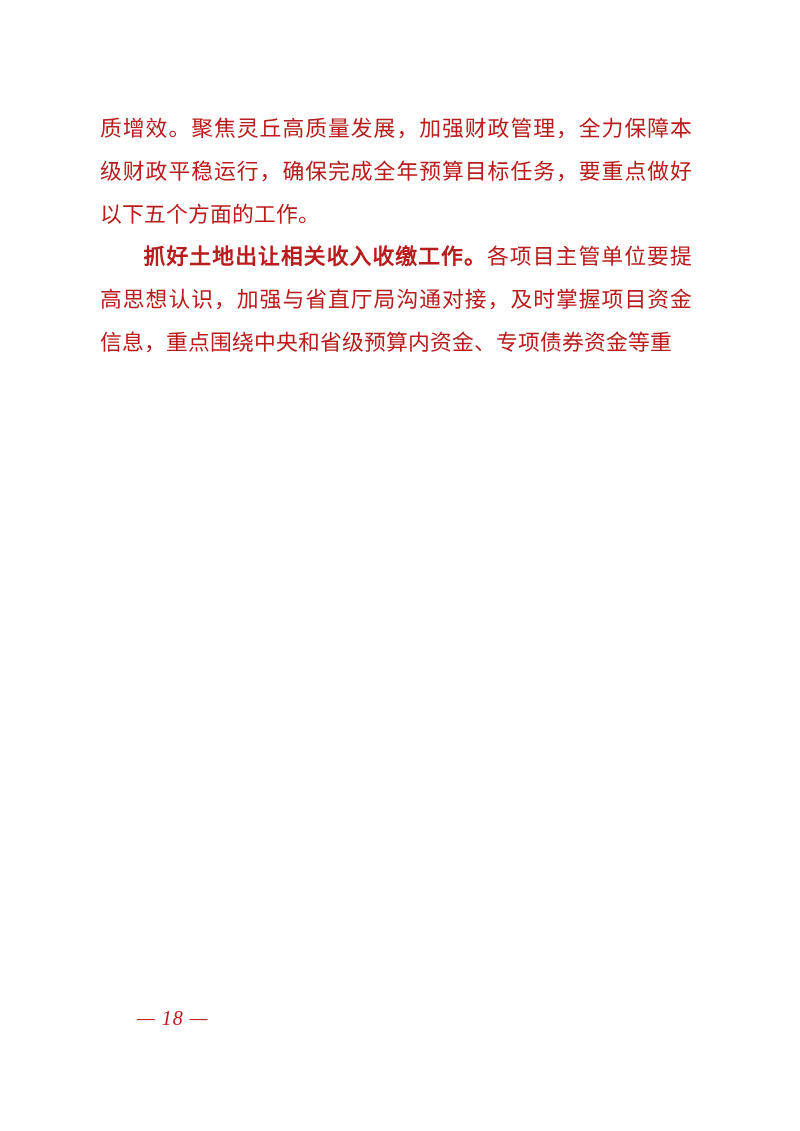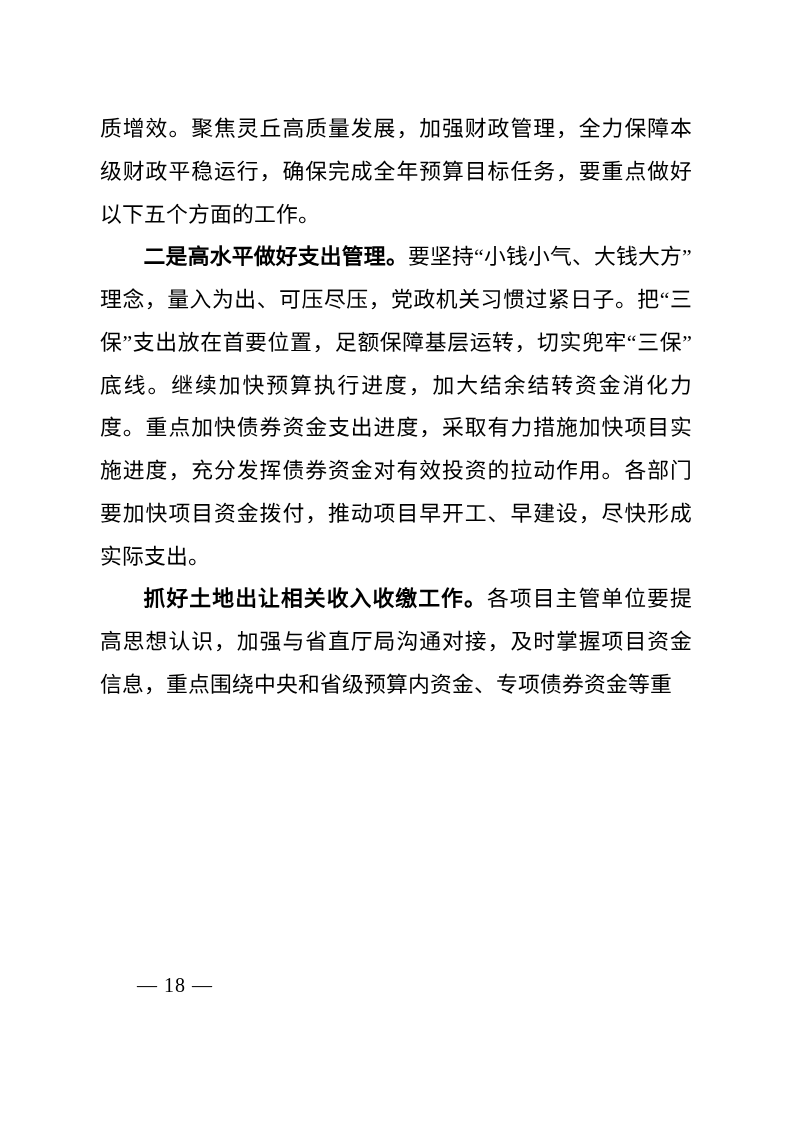--- a/index.html
+++ b/index.html
@@ -52,7 +52,7 @@
 </head>
 <body>
 
-<div class="page" style="background: rgb(255, 255, 255); color: #000000; border-radius: 32px;">
+<div class="page" style="background: rgb(255, 255, 255); color: #b91c1c; border-radius: 32px;">
   <div class="doc-body">
       <p class="para"><span class="run">质增效。聚焦灵丘高质量发展，加强财政管理，全力保障本级财政平稳运行，确保完成全年预算目标任务，要重点做好以下五个方面的工作。</span></p>
       <p class="para indent"><span class="run bold">二是高水平做好支出管理。</span><span class="run">要坚持“小钱小气、大钱大方”理念，量入为出、可压尽压，党政机关习惯过紧日子。把“三保”支出放在首要位置，足额保障基层运转，切实兜牢“三保”底线。继续加快预算执行进度，加大结余结转资金消化力度。重点加快债券资金支出进度，采取有力措施加快项目实施进度，充分发挥债券资金对有效投资的拉动作用。各部门要加快项目资金拨付，推动项目早开工、早建设，尽快形成实际支出。</span></p>

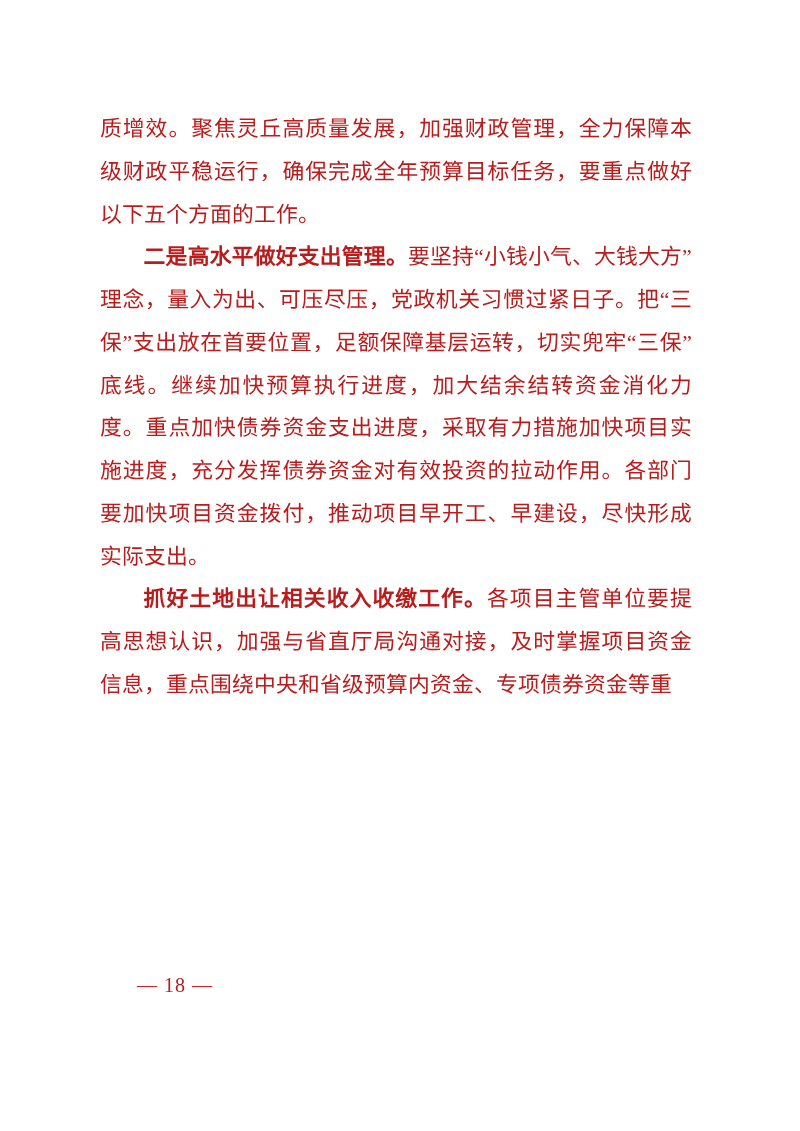--- a/index.html
+++ b/index.html
@@ -55,7 +55,6 @@
 <div class="page" style="background: rgb(255, 255, 255); color: #b91c1c; border-radius: 32px;">
   <div class="doc-body">
       <p class="para"><span class="run">质增效。聚焦灵丘高质量发展，加强财政管理，全力保障本级财政平稳运行，确保完成全年预算目标任务，要重点做好以下五个方面的工作。</span></p>
-      <p class="para indent"><span class="run bold">二是高水平做好支出管理。</span><span class="run">要坚持“小钱小气、大钱大方”理念，量入为出、可压尽压，党政机关习惯过紧日子。把“三保”支出放在首要位置，足额保障基层运转，切实兜牢“三保”底线。继续加快预算执行进度，加大结余结转资金消化力度。重点加快债券资金支出进度，采取有力措施加快项目实施进度，充分发挥债券资金对有效投资的拉动作用。各部门要加快项目资金拨付，推动项目早开工、早建设，尽快形成实际支出。</span></p>
       <p class="para indent"><span class="run bold">抓好土地出让相关收入收缴工作。</span><span class="run">各项目主管单位要提高思想认识，加强与省直厅局沟通对接，及时掌握项目资金信息，重点围绕中央和省级预算内资金、专项债券资金等重</span></p>
     </div>
   <div class="page-number">— 18 —</div>

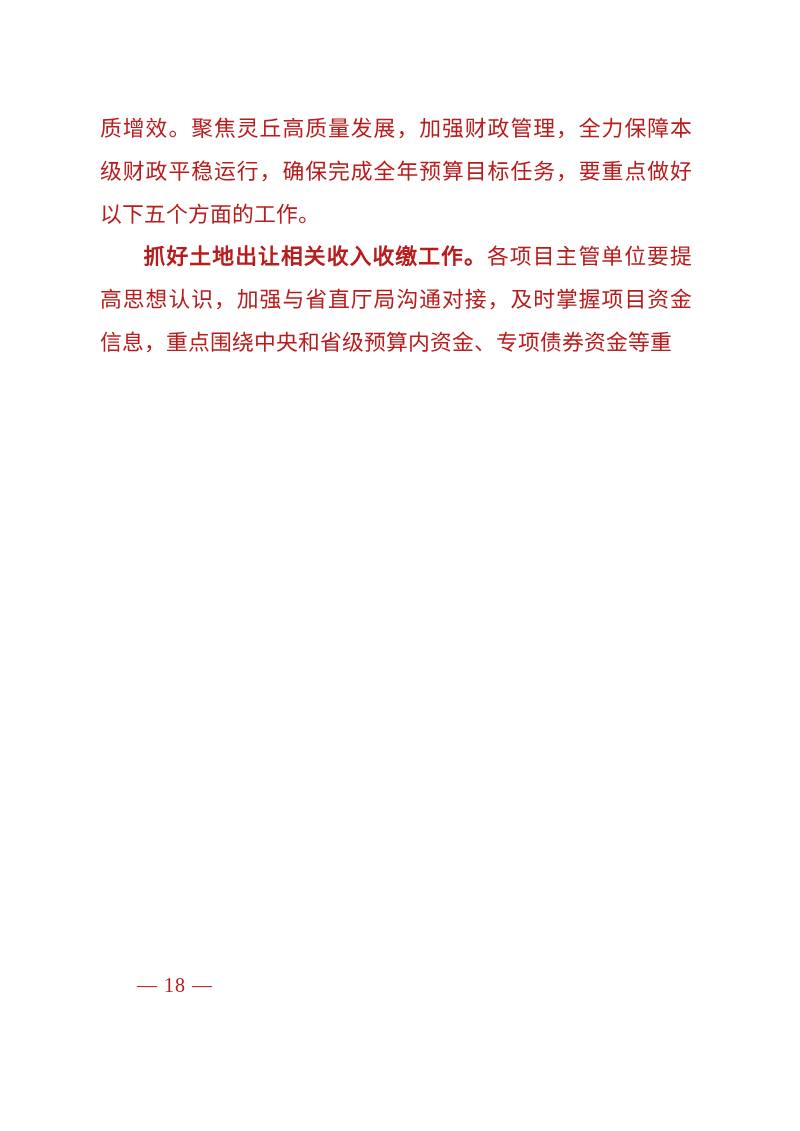--- a/index.html
+++ b/index.html
@@ -43,10 +43,11 @@
   .page-number {
     position: absolute;
     left: 137px;
-    top: 971px;
+    top: 1004px;
     font-size: 20px;
     line-height: 28px;
     letter-spacing: 1px;
+    font-style: italic;
   }
 </style>
 </head>

